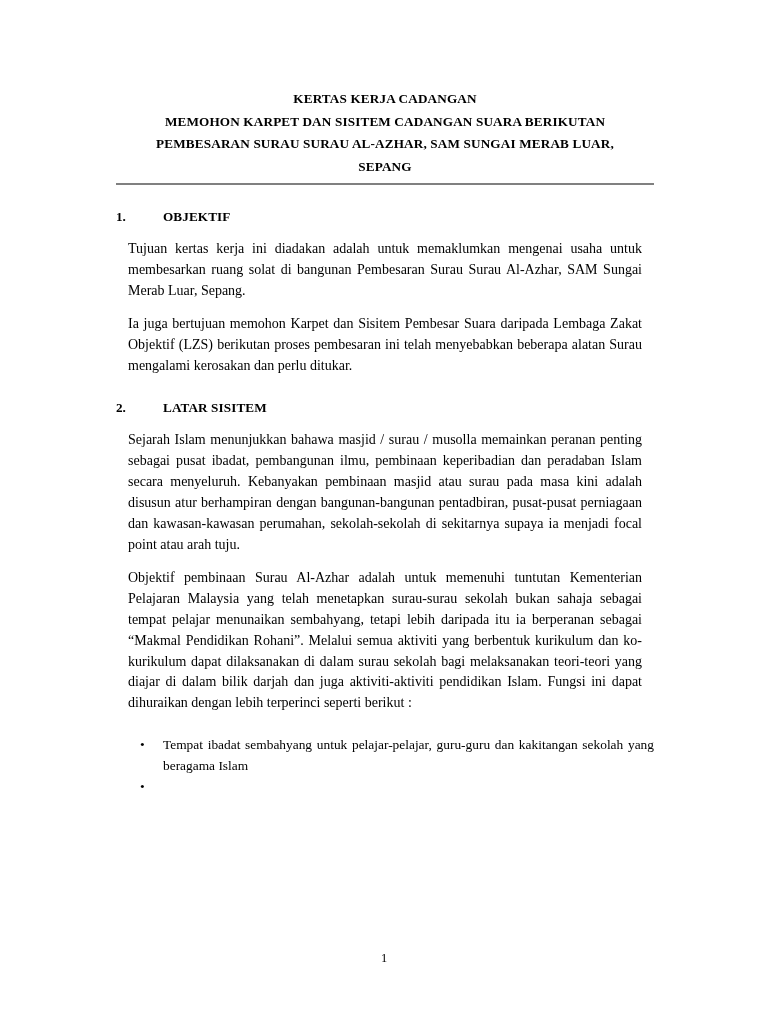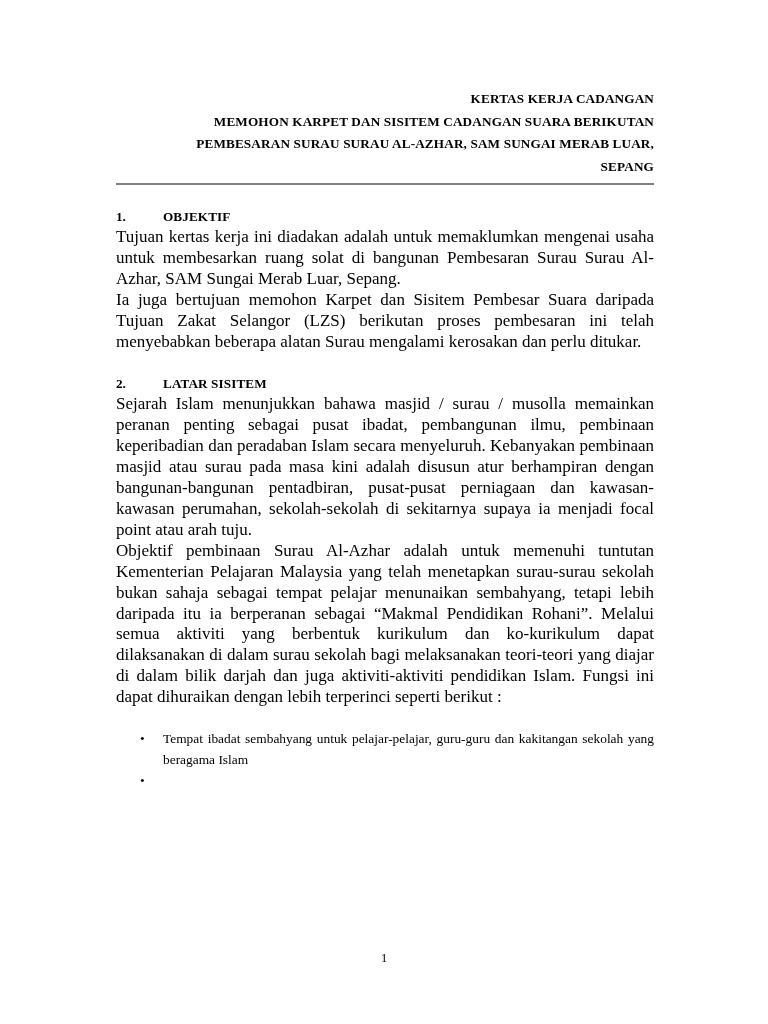--- a/index.html
+++ b/index.html
@@ -41,7 +41,6 @@
   .doc-title .tline {
     display: block;
     white-space: nowrap;
-    text-align: right;
   }
   .title-rule {
     margin-top: 5px;

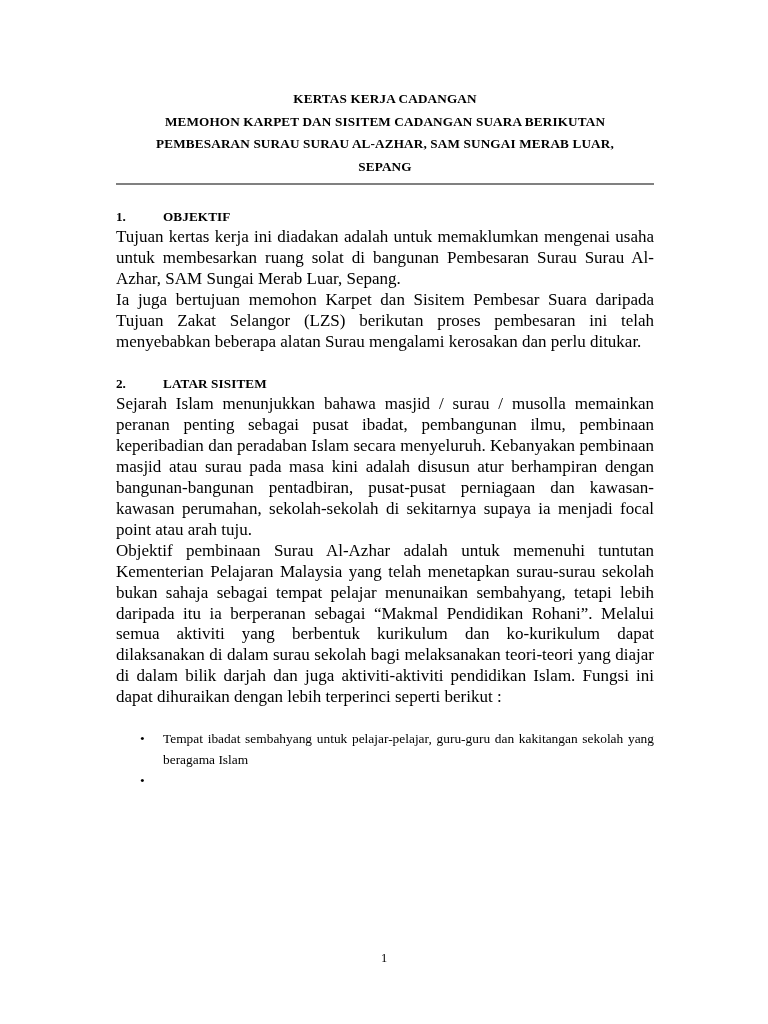--- a/index.html
+++ b/index.html
@@ -67,8 +67,8 @@
 
   
   p.para {
-    margin: 0;
-    font-size: 17px;
+    margin: 12px;
+    font-size: 14px;
     line-height: 20.9px;
     text-align: justify;
     text-justify: inter-word;

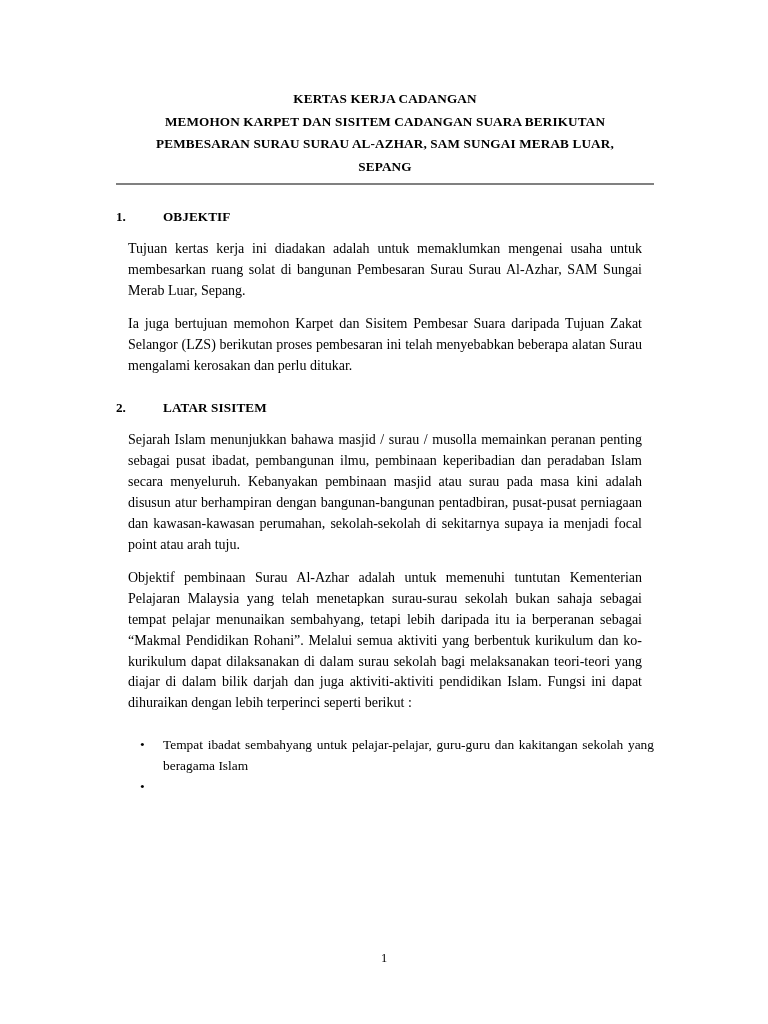--- a/index.html
+++ b/index.html
@@ -130,7 +130,7 @@
     </div>
 
     <p class="para gap-lg">Tujuan kertas kerja ini diadakan adalah untuk memaklumkan mengenai usaha untuk membesarkan ruang solat di bangunan Pembesaran Surau Surau Al-Azhar, SAM Sungai Merab Luar, Sepang.</p>
-    <p class="para gap-lg">Ia juga bertujuan memohon Karpet dan Sisitem Pembesar Suara daripada Tujuan Zakat Selangor (LZS)  berikutan proses pembesaran ini telah menyebabkan beberapa alatan Surau mengalami kerosakan dan perlu ditukar.</p>
+    <p class="para gap-lg">Ia juga bertujuan memohon Karpet dan Sisitem Pembesar Suara daripada Lembaga Zakat Objektif (LZS)  berikutan proses pembesaran ini telah menyebabkan beberapa alatan Surau mengalami kerosakan dan perlu ditukar.</p>
 
     <div class="section-heading">
       <span class="num">2.</span>

